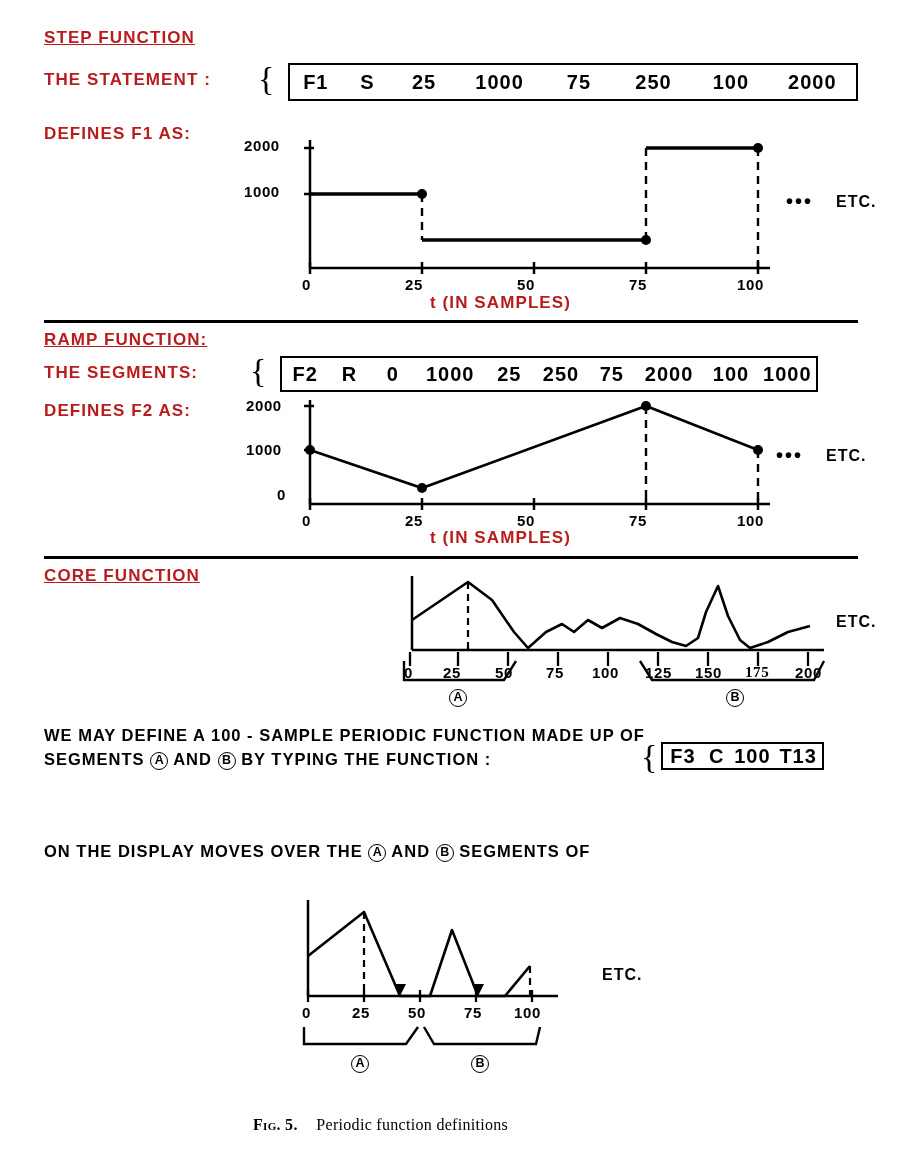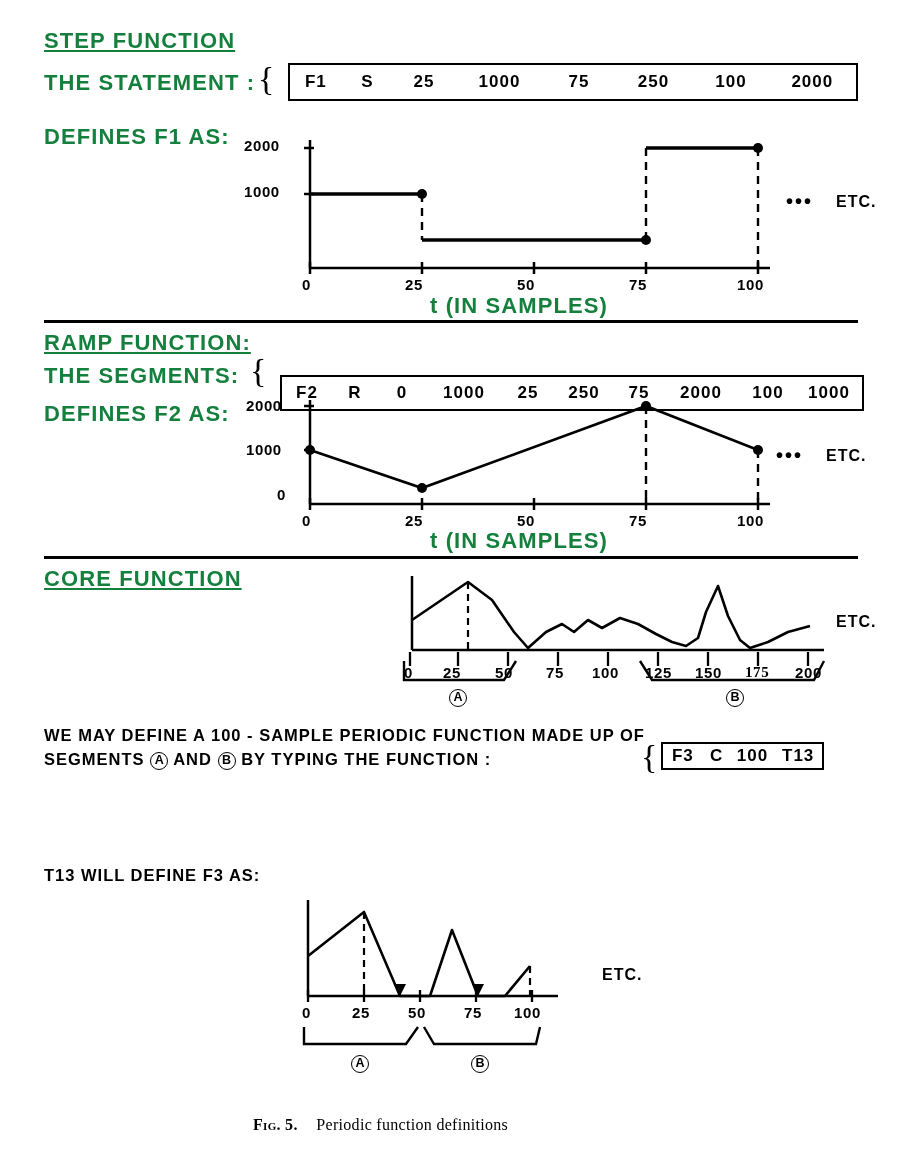--- a/index.html
+++ b/index.html
@@ -23,10 +23,10 @@
     position: absolute;
     font-family: "Liberation Sans", sans-serif;
     letter-spacing: 1.1px;
-    font-size: 22px;
-    font-weight: 700;
-    white-space: nowrap;
-    color: #15803d;
+    font-size: 17px;
+    font-weight: 700;
+    white-space: nowrap;
+    color: #b91c1c;
   }
   .lbl.under {
     text-decoration: underline;

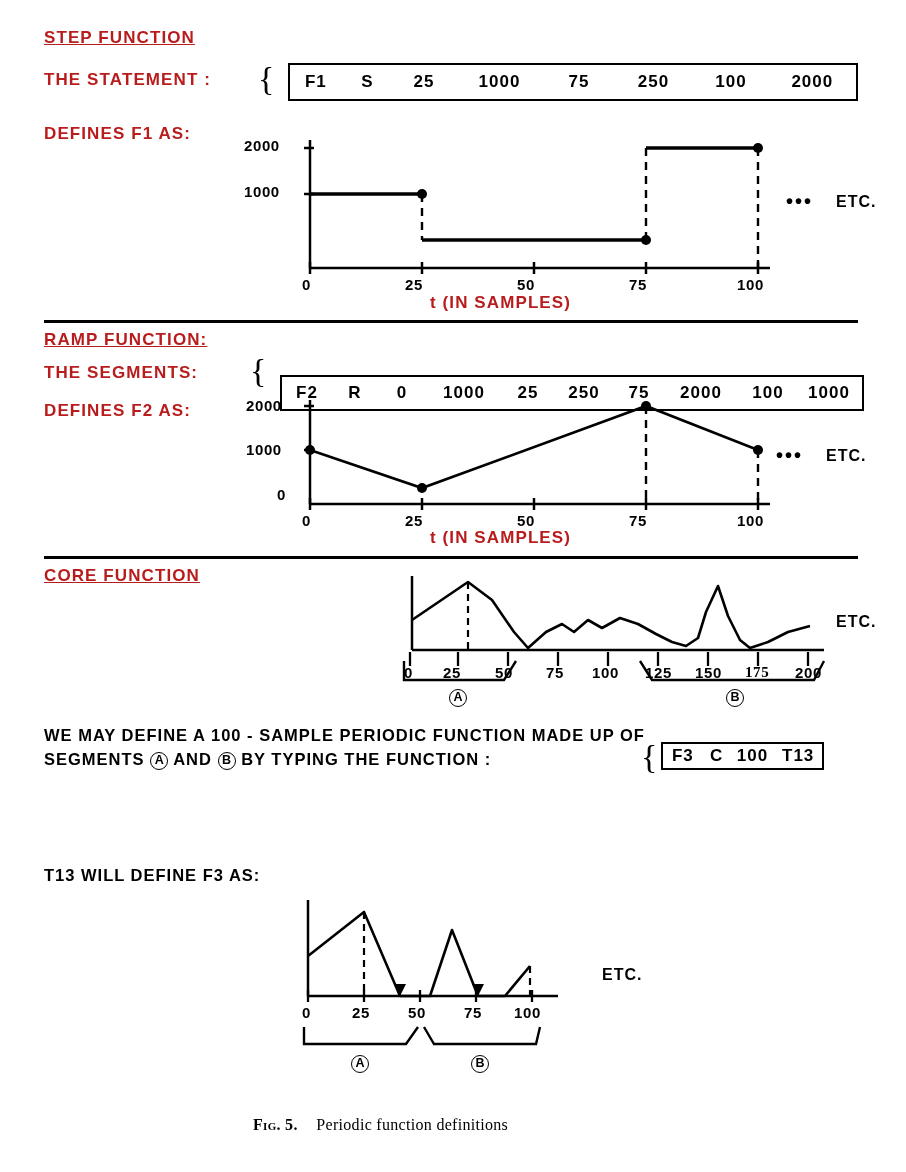--- a/index.html
+++ b/index.html
@@ -44,7 +44,7 @@
     box-sizing: border-box;
     display: flex;
     align-items: center;
-    font-size: 17px;
+    font-size: 20px;
     font-weight: 700;
     letter-spacing: 1px;
     background: #fff;

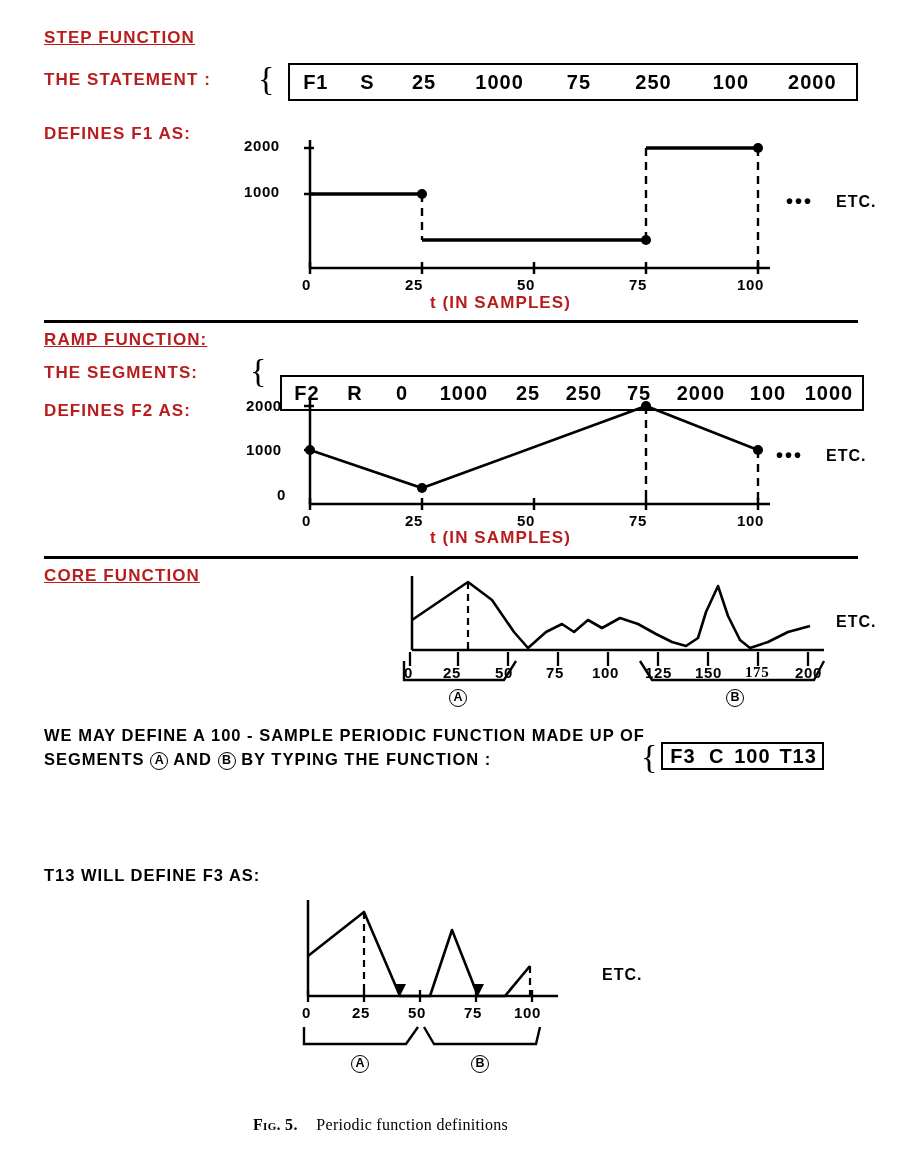--- a/index.html
+++ b/index.html
@@ -186,7 +186,7 @@
   <div class="lbl" style="left:44px; top:363px;">THE SEGMENTS:</div>
   <div class="brace" style="left:250px; top:354px;">{</div>
 
-  <div class="statement-box" style="left:280px; top:356px; width:584px; height:36px;margin-top:19px;">
+  <div class="statement-box" style="left:280px; top:356px; width:538px; height:36px;">
     <span class="cell" style="width:50px;">F2</span>
     <span class="cell" style="width:46px;">R</span>
     <span class="cell" style="width:48px;">0</span>

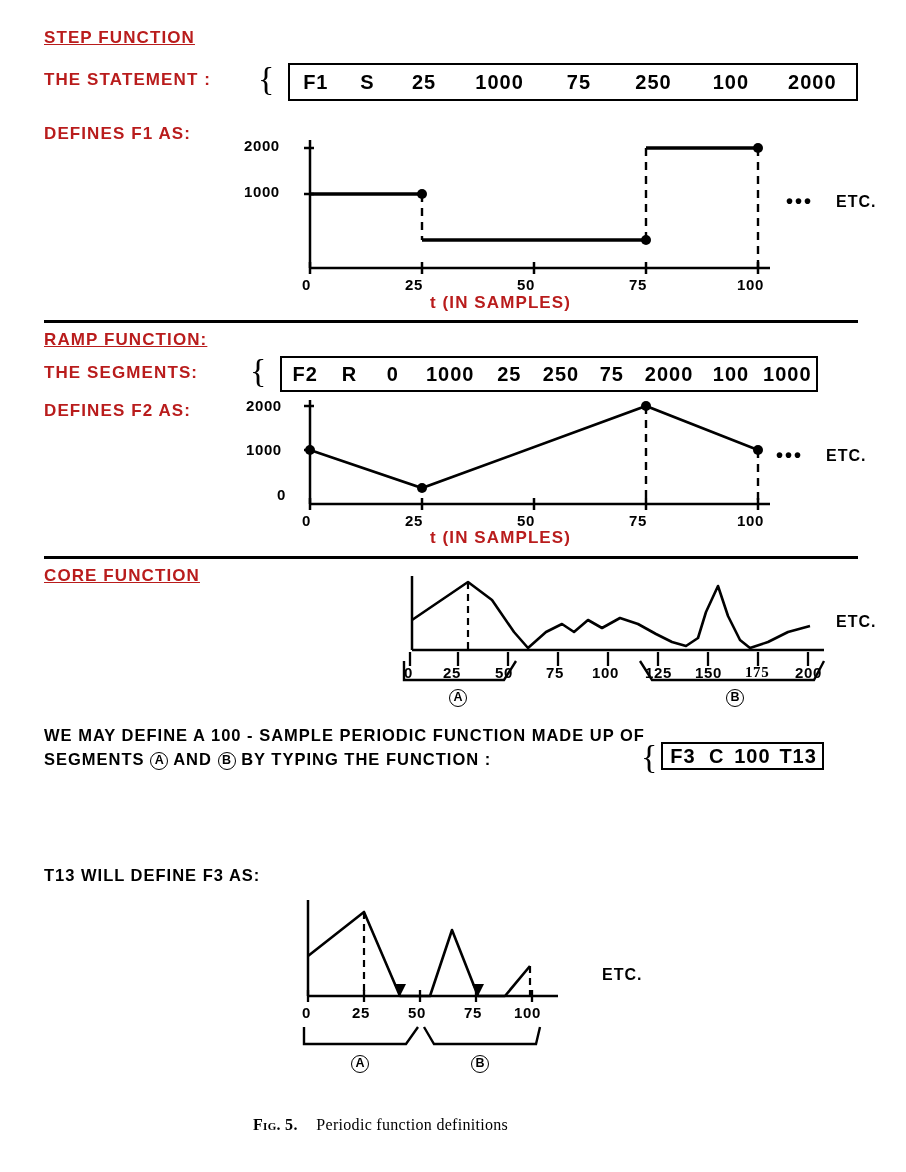--- a/index.html
+++ b/index.html
@@ -299,6 +299,13 @@
     <span class="cell" style="width:48px;">T13</span>
   </div>
 
+  <div class="para" style="left:44px; top:840px;">
+    <span>ON THE DISPLAY MOVES OVER THE</span>
+    <span class="circled">A</span>
+    <span>AND</span>
+    <span class="circled">B</span>
+    <span>SEGMENTS OF</span>
+  </div>
   <div class="para" style="left:44px; top:864px;">T13 WILL DEFINE F3 AS:</div>
 
   <svg style="left:300px; top:900px;" width="260" height="110">

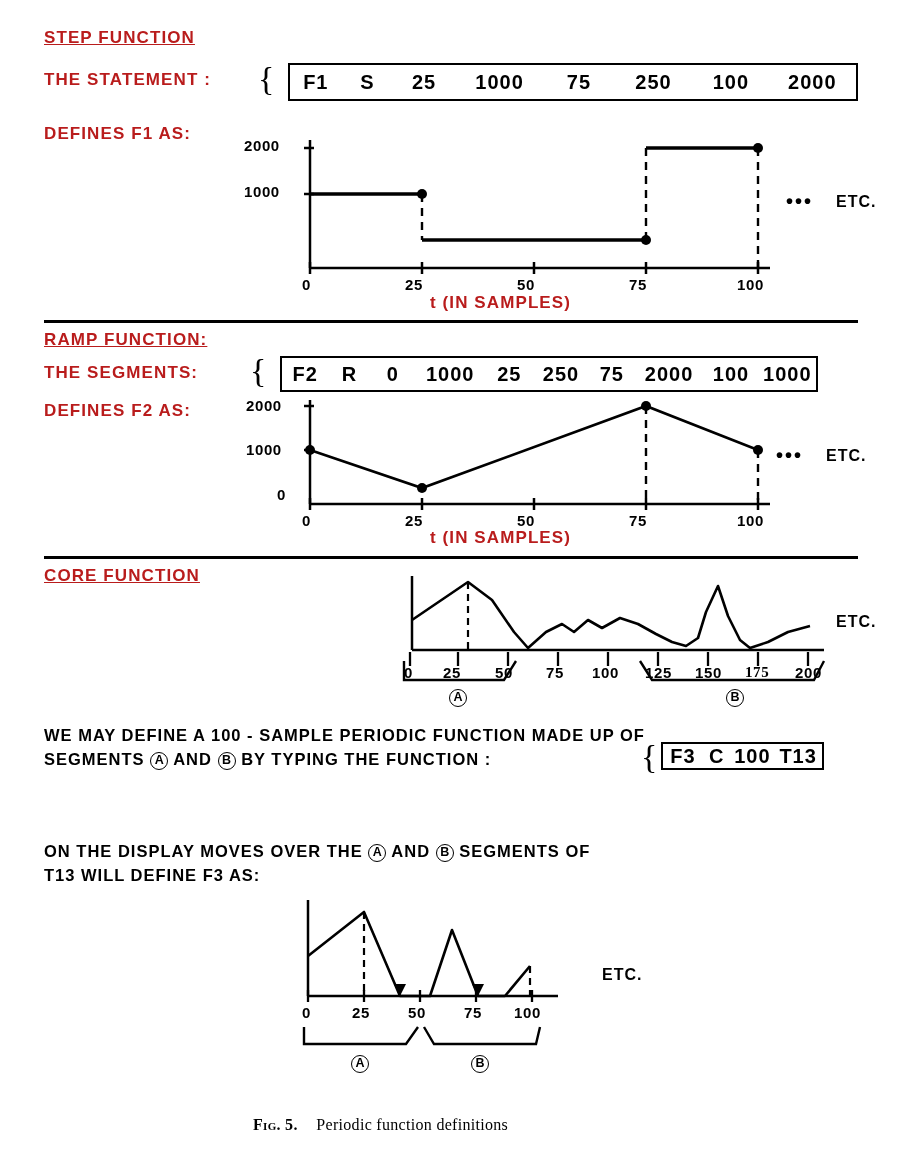--- a/index.html
+++ b/index.html
@@ -306,7 +306,6 @@
     <span class="circled">B</span>
     <span>SEGMENTS OF</span>
   </div>
-  <div class="para" style="left:44px; top:864px;">T13 WILL DEFINE F3 AS:</div>
 
   <svg style="left:300px; top:900px;" width="260" height="110">
     <line x1="8" y1="0" x2="8" y2="96" stroke="#000" stroke-width="2.5"></line>

